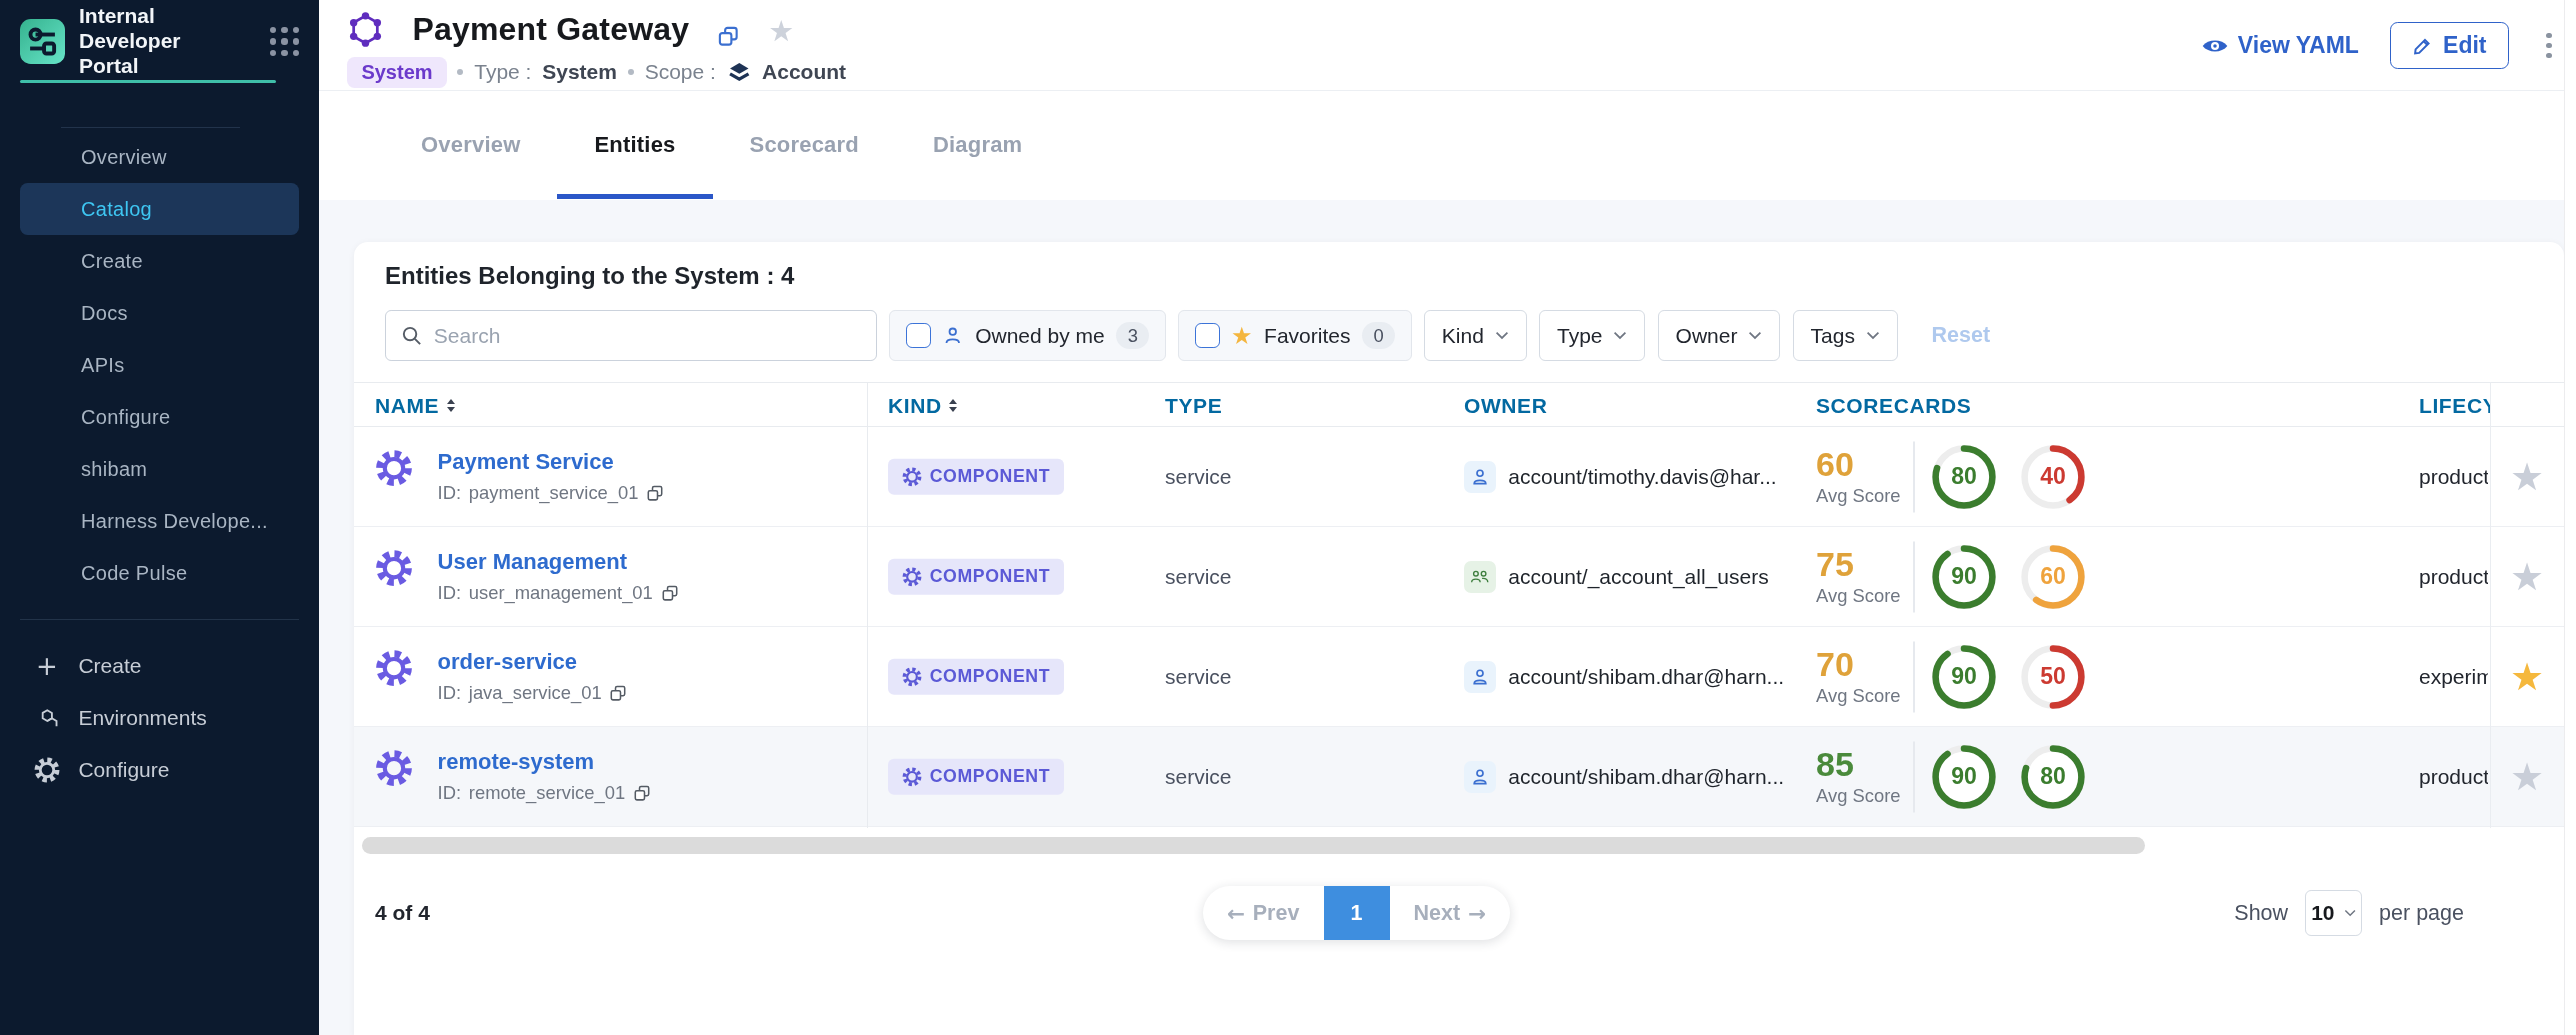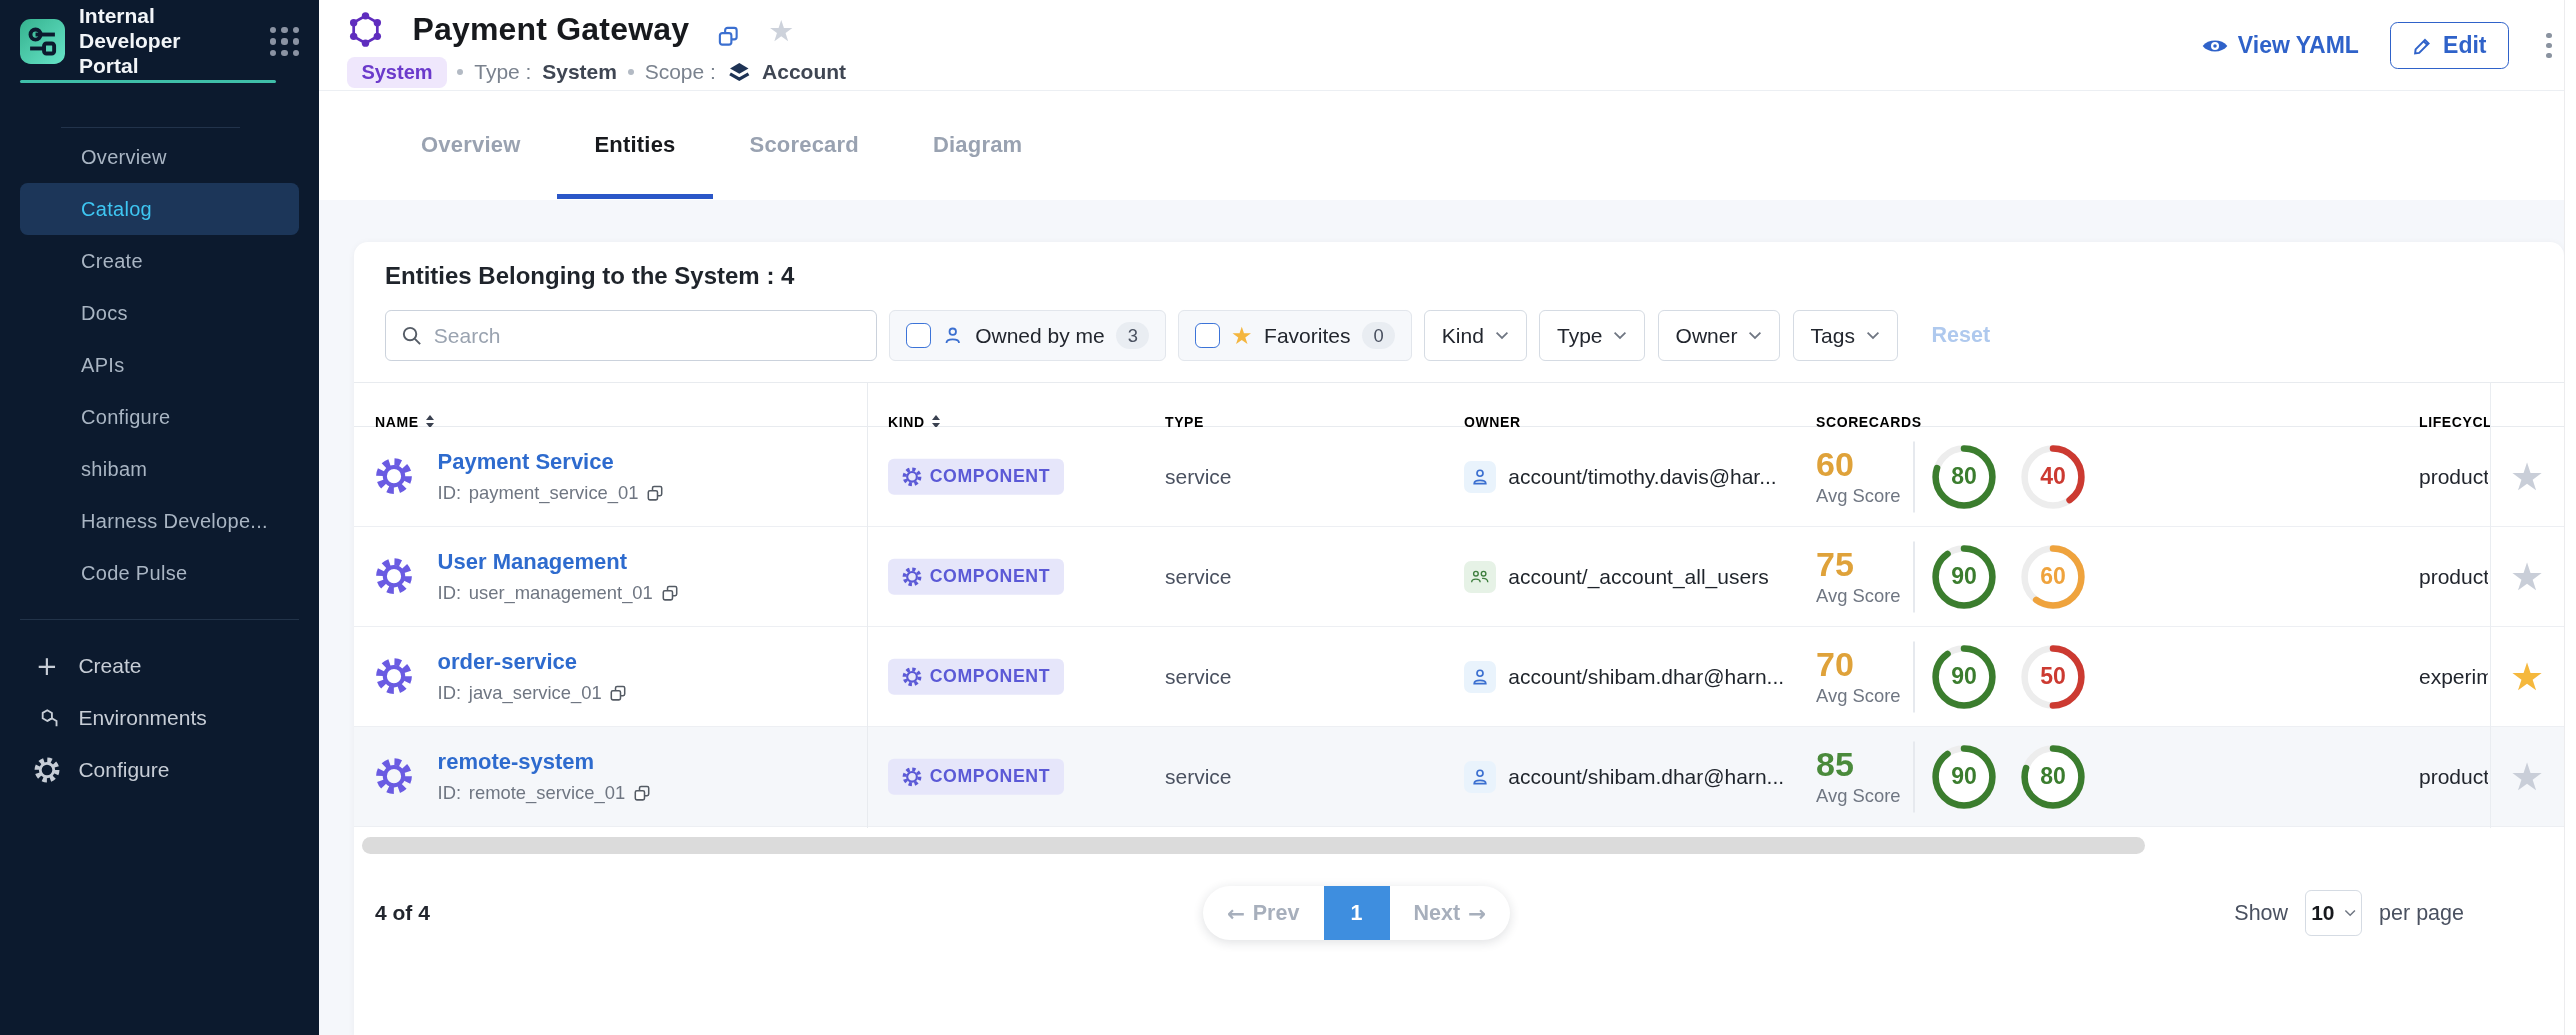--- a/index.html
+++ b/index.html
@@ -69,7 +69,7 @@
 
   
   .thead { position:absolute; left:0; top:140px; width:2210px; height:45px; border-top:0.8px solid #E8EBEF; border-bottom:0.8px solid #E8EBEF; }
-  .th { position:absolute; top:16px; height:45px; display:flex; align-items:center; gap:7.7px; font-size:14px; font-weight:700; color:#000000; letter-spacing:0.6px; white-space:nowrap; }
+  .th { position:absolute; top:0; height:45px; display:flex; align-items:center; gap:7.7px; font-size:21px; font-weight:700; color:#0369a1; letter-spacing:0.6px; white-space:nowrap; }
   .sorter { display:flex; flex-direction:column; gap:2.3px; cursor:pointer; }
   .sorter i { width:0; height:0; border-left:4.6px solid transparent; border-right:4.6px solid transparent; }
   .sorter .up { border-bottom:5.4px solid #3A4150; }

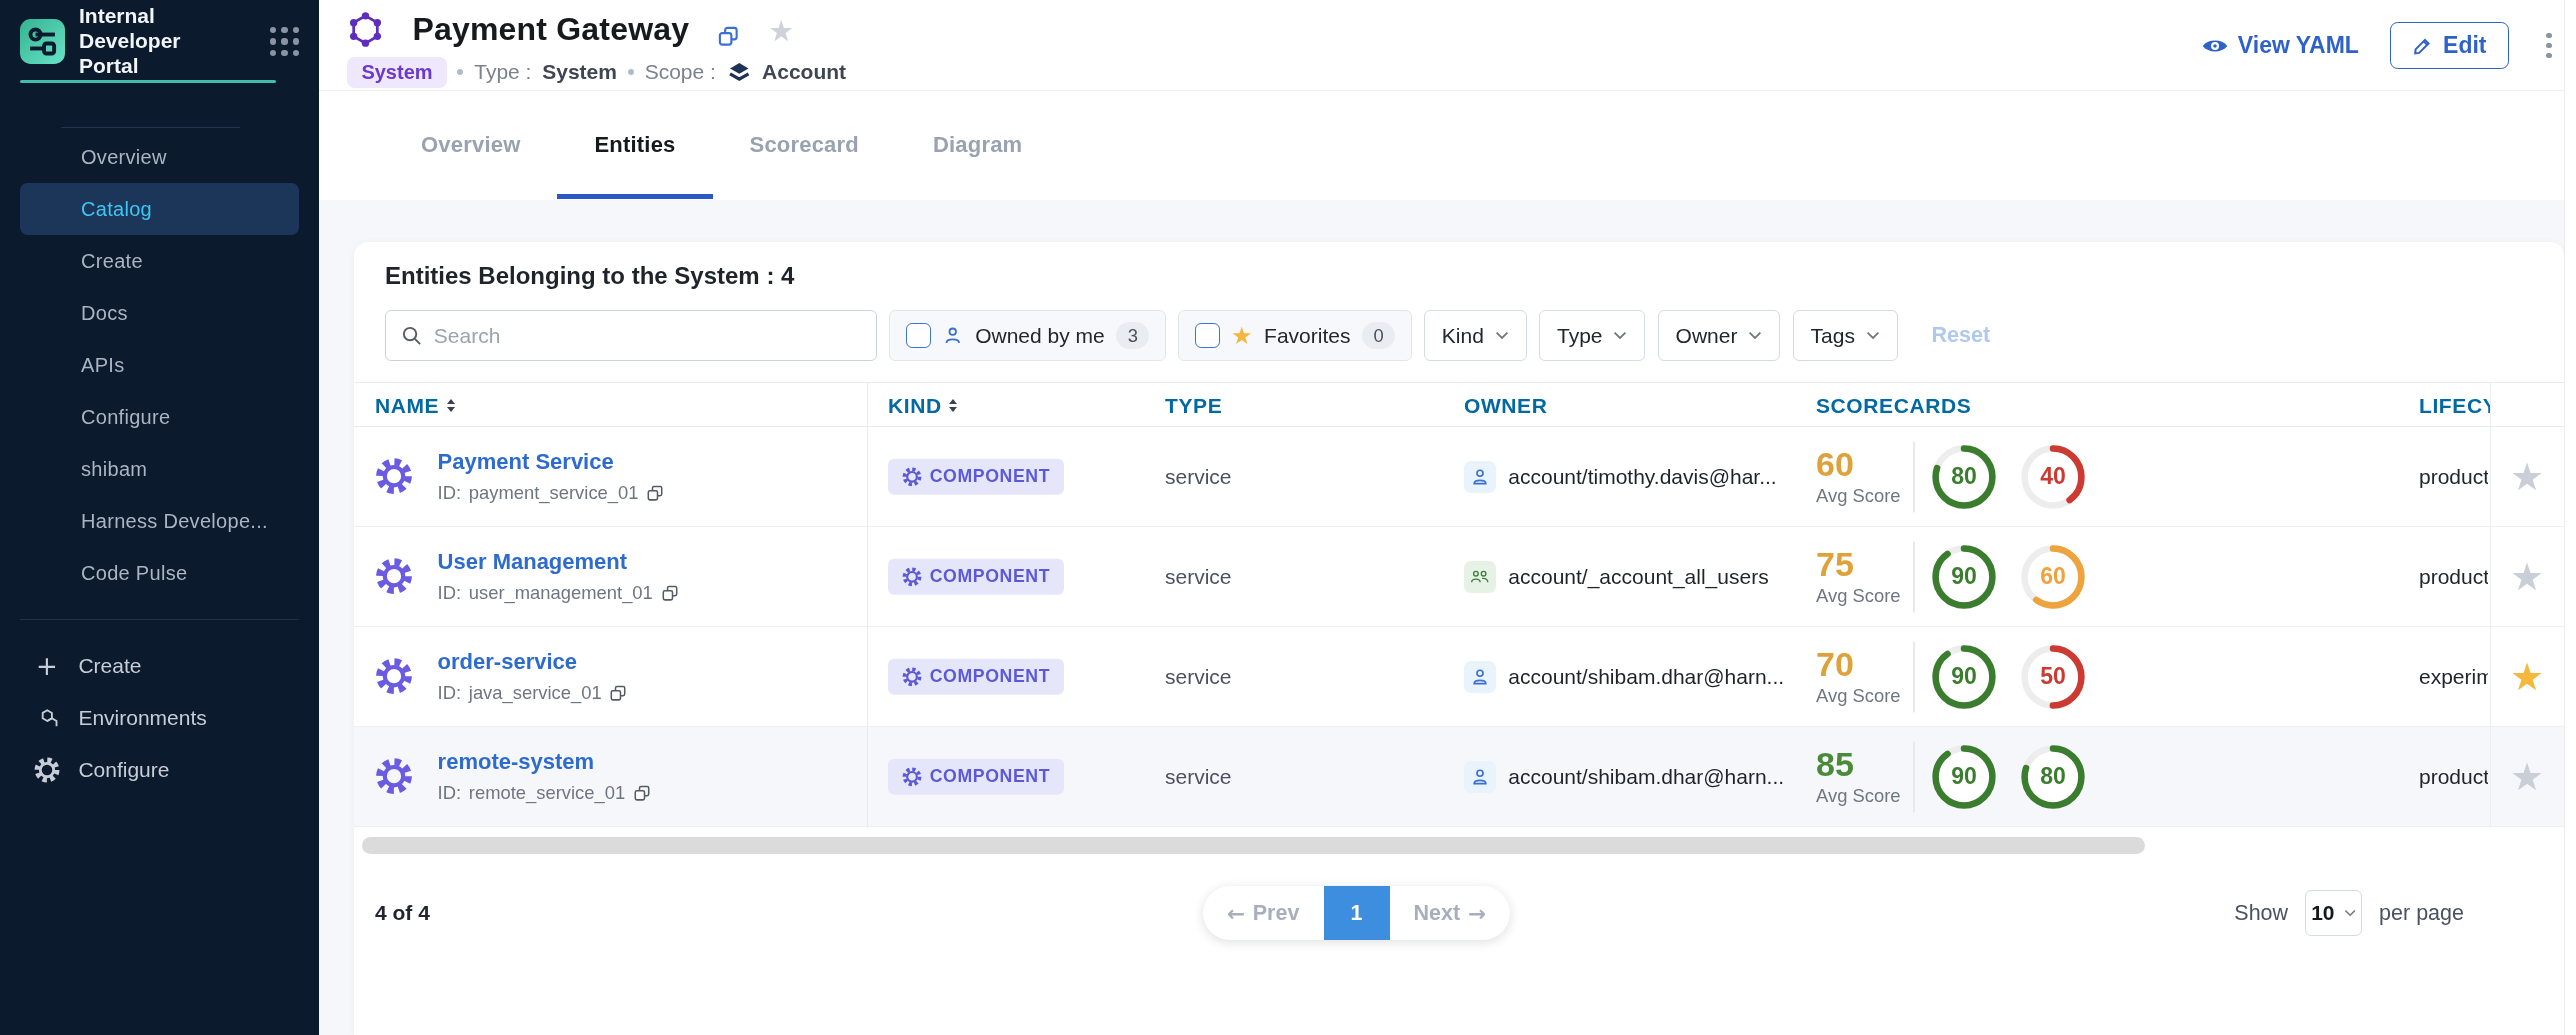--- a/index.html
+++ b/index.html
@@ -82,7 +82,7 @@
   .row { position:relative; height:100px; border-bottom:0.8px solid #EDEFF3; background:#fff; }
   .row.highlighted { background:#F5F7FA; }
   .cell { position:absolute; top:50%; transform:translateY(-50%); }
-  .name-cell { left:21px; display:flex; align-items:center; gap:24.6px; }
+  .name-cell { left:21px; display:flex; align-items:flex-start; gap:24.6px; }
   .gear-icon-lg { width:38px; height:38px; flex:none; }
   .entity-name { font-size:22px; font-weight:700; color:#2E6BCE; cursor:pointer; }
   .entity-id { display:flex; align-items:center; gap:7.7px; margin-top:7.7px; font-size:18.4px; color:#6F7682; }

